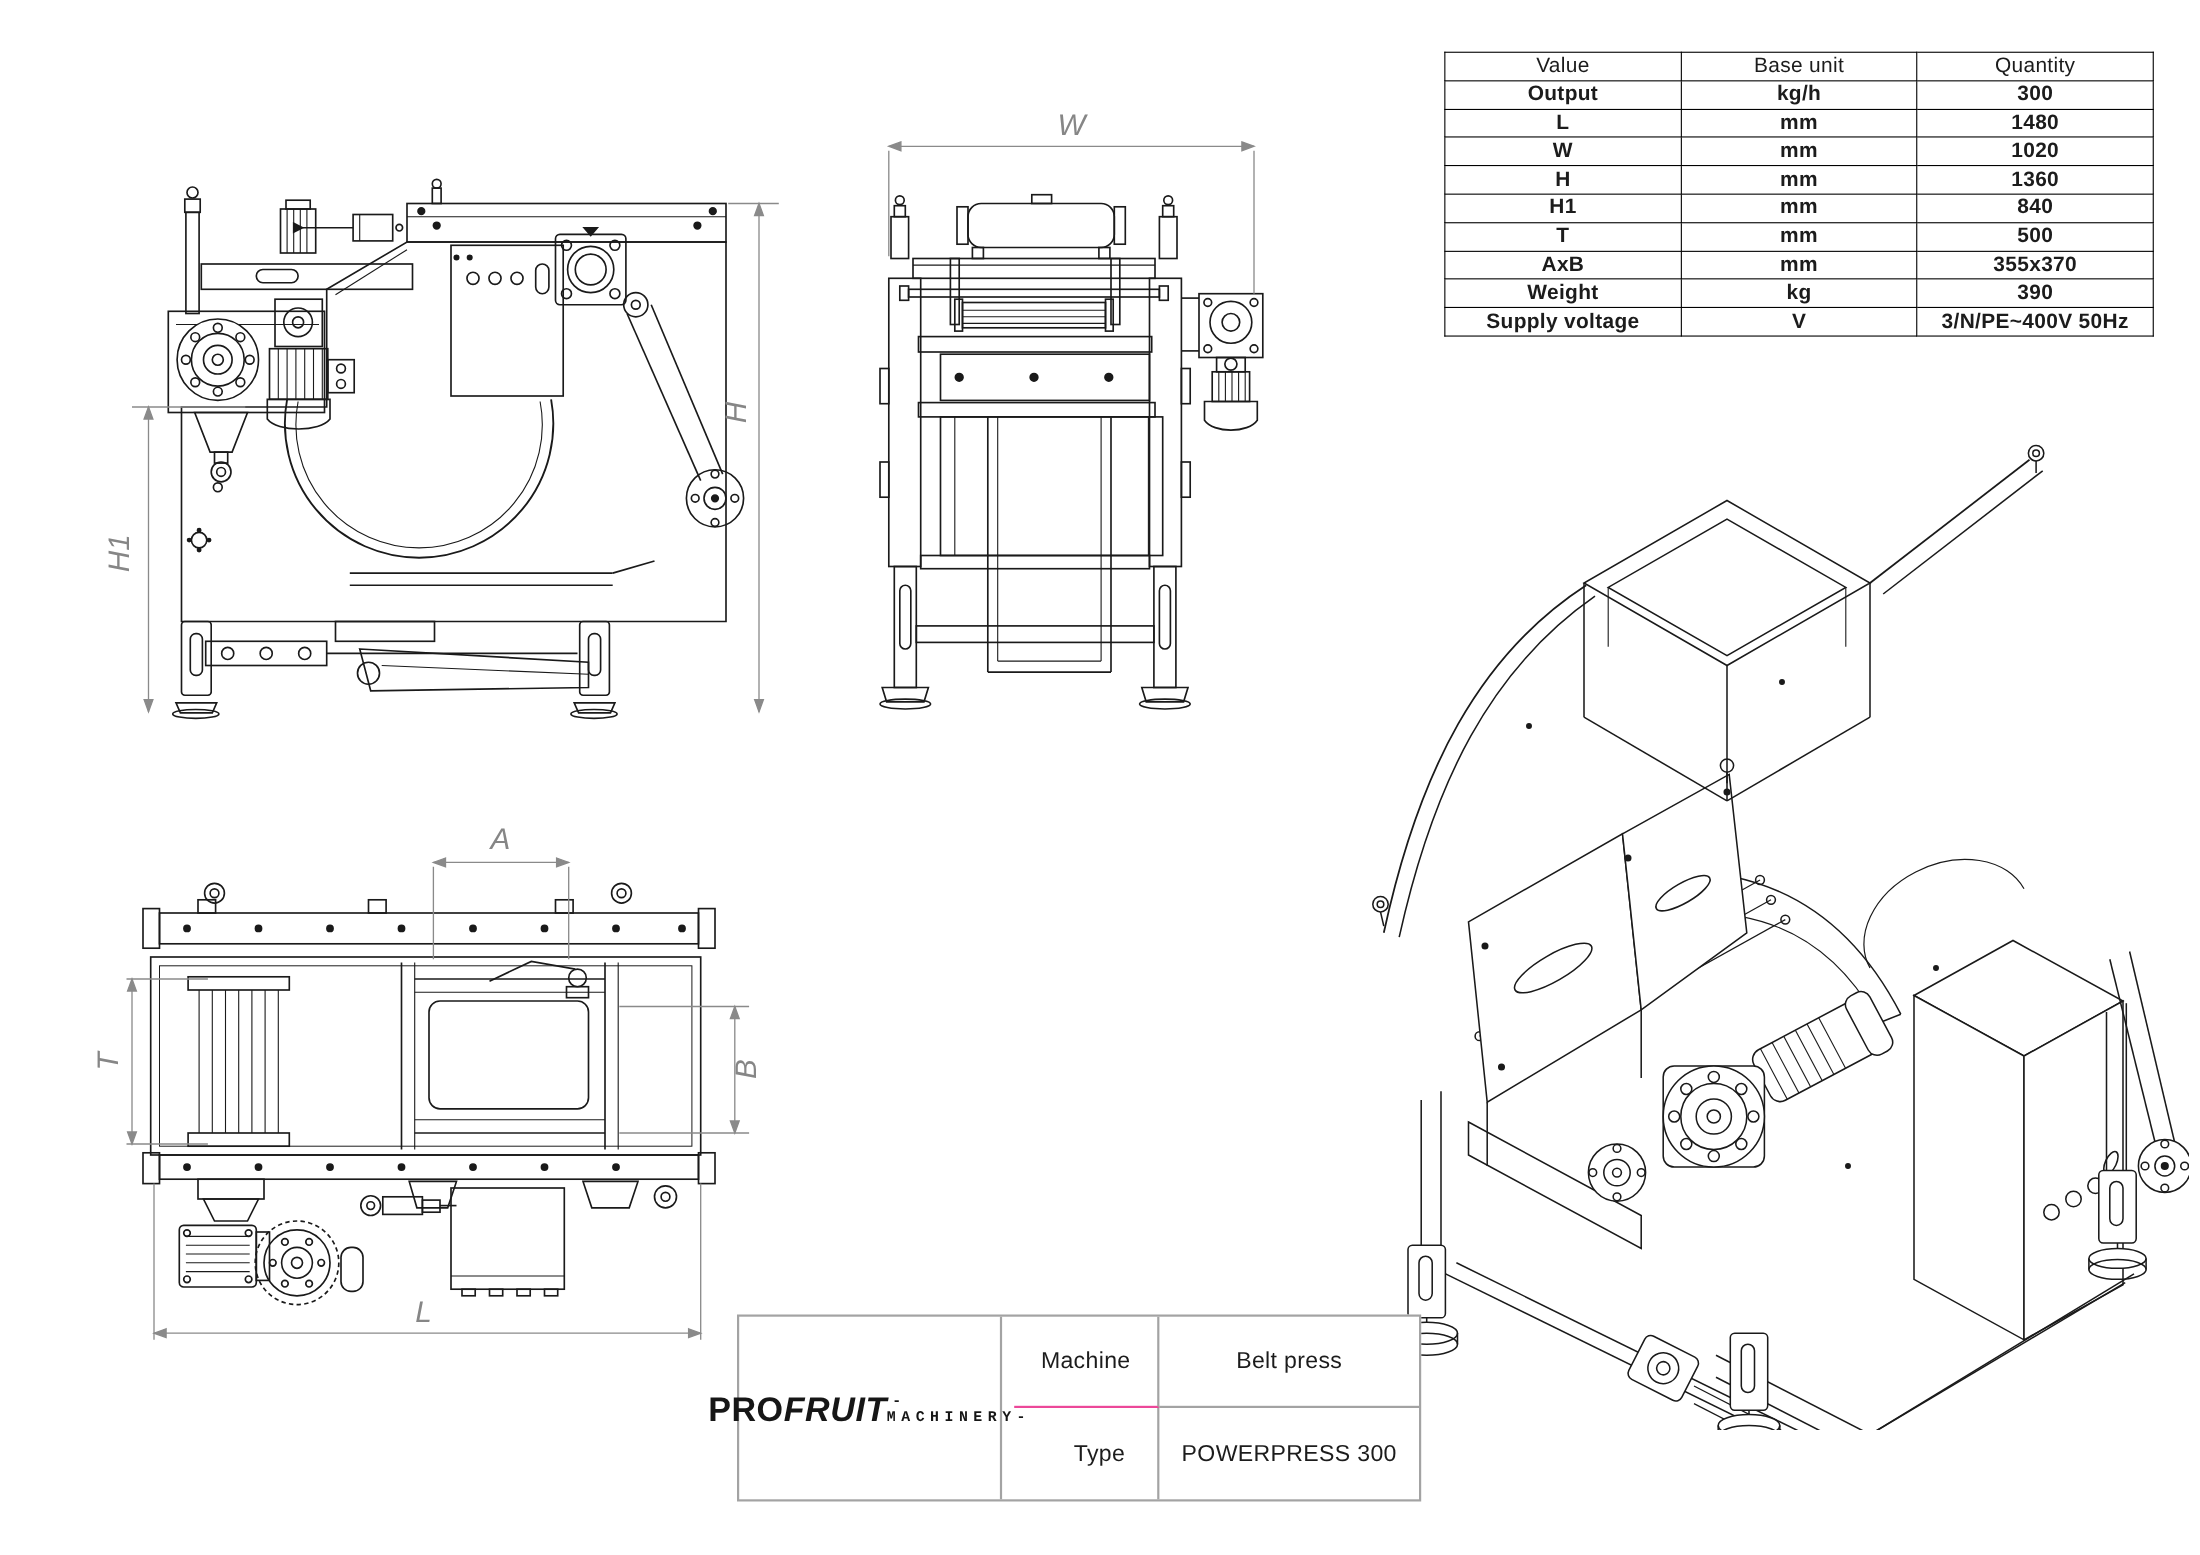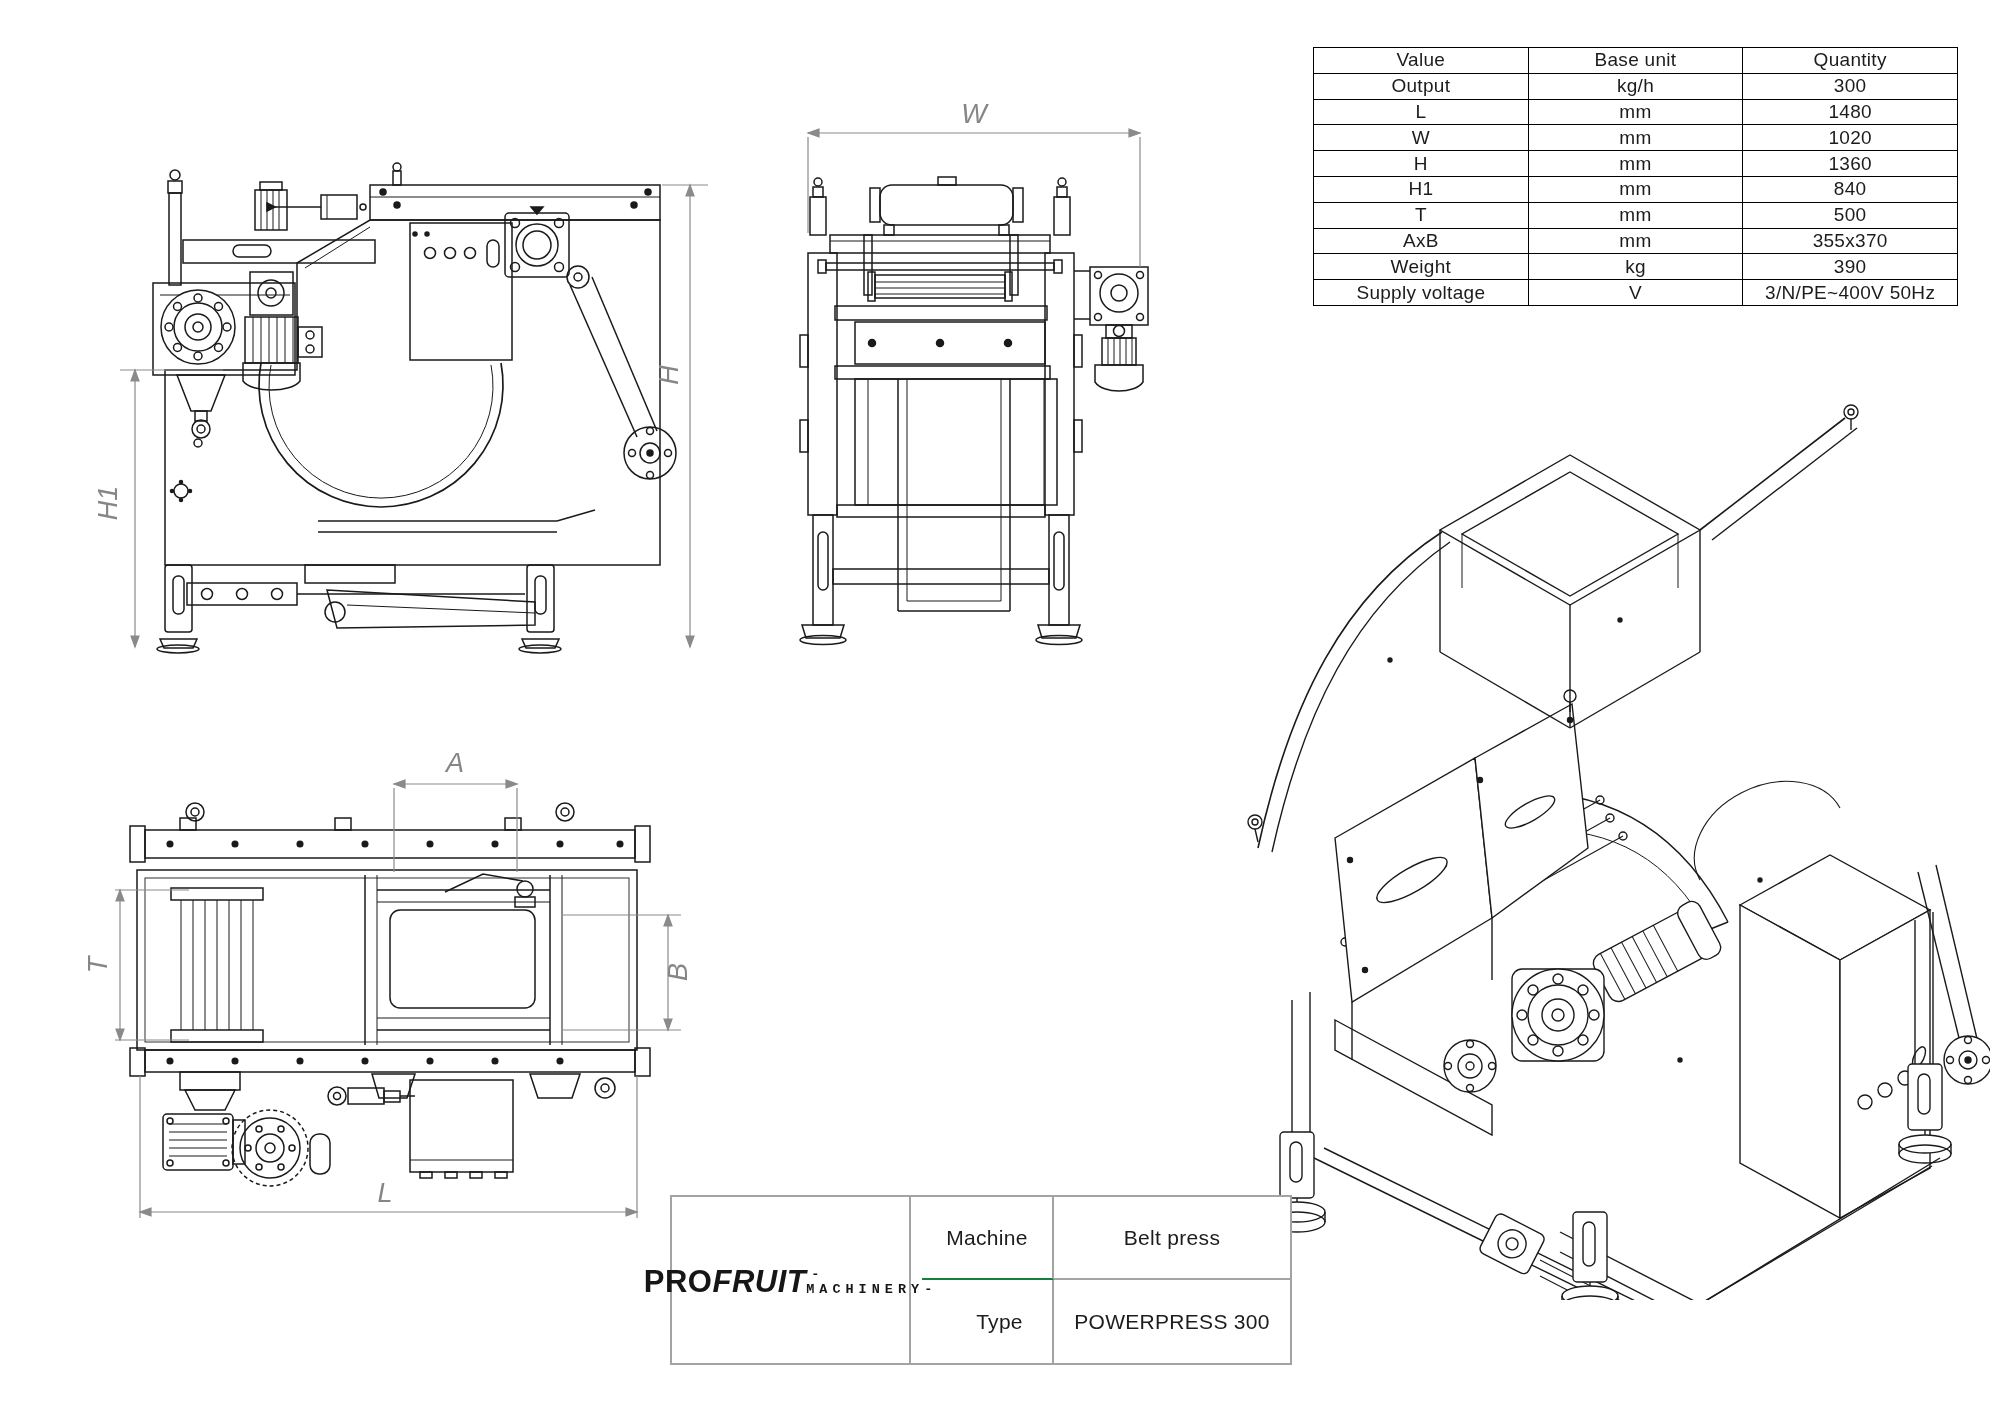--- a/index.html
+++ b/index.html
@@ -18,7 +18,7 @@
   }
   table.spec th,table.spec td{
     border:1.6px solid #000;height:24.8px;padding:0;
-    font-size:19px;font-weight:400;text-align:center;vertical-align:middle;
+    font-size:19px;font-weight:700;text-align:center;vertical-align:middle;
     letter-spacing:.3px;color:#1c1c1c;white-space:nowrap;overflow:hidden;
   }
   table.spec th{font-weight:400;}

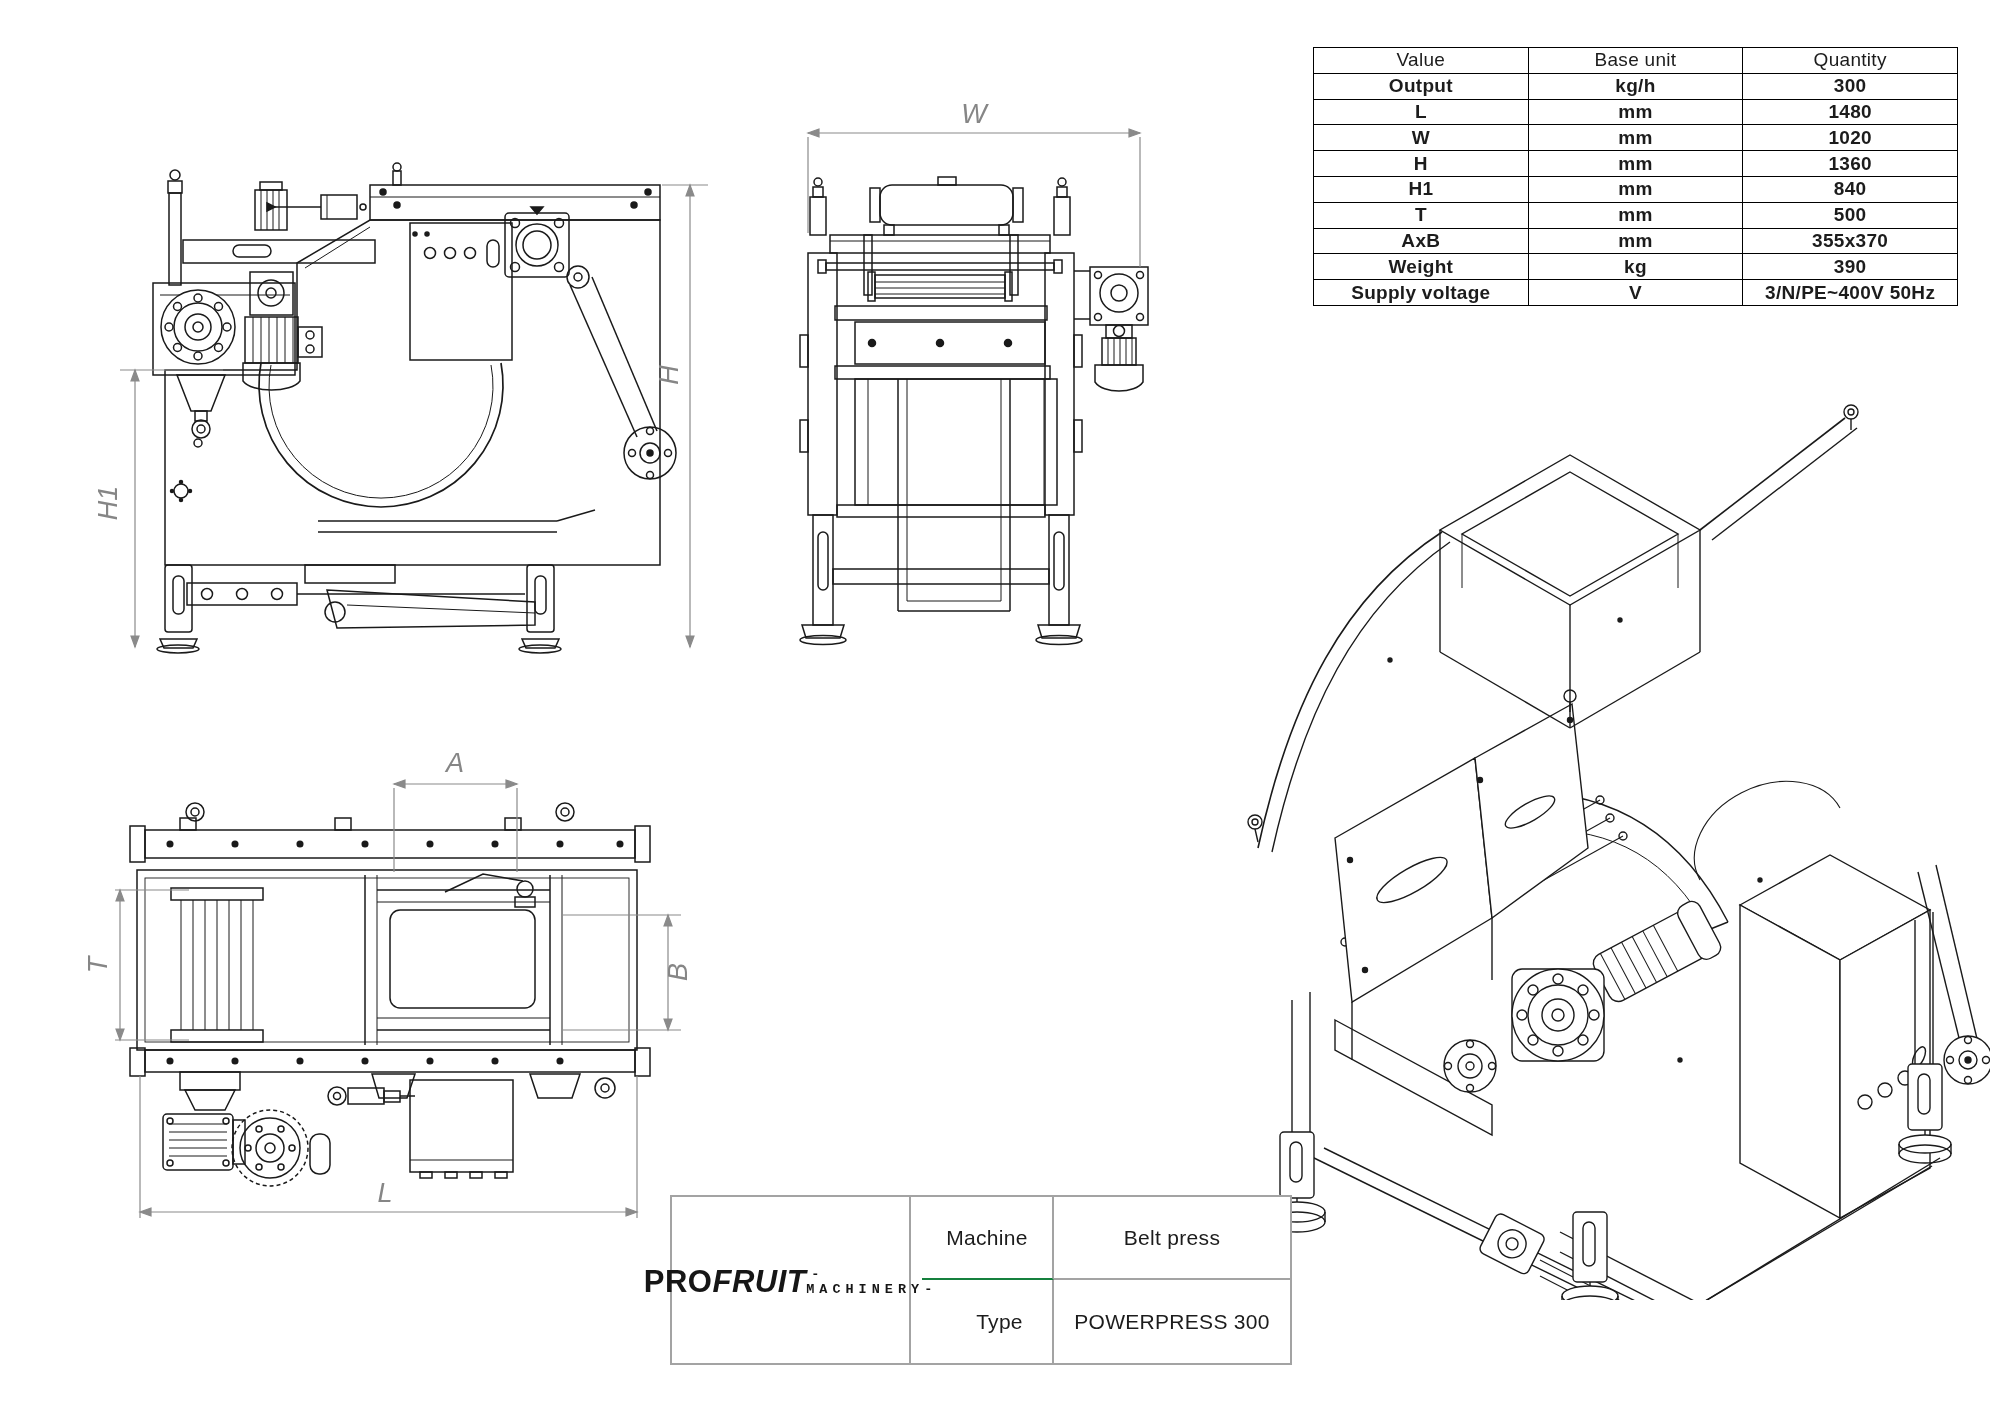--- a/index.html
+++ b/index.html
@@ -31,7 +31,7 @@
   }
   .tb-cell{display:flex;align-items:center;justify-content:center;font-size:21px;color:#1c1c1c;letter-spacing:.3px;}
   .tb-logo{grid-row:1 / span 2;border-right:2px solid #a3a3a3;flex-direction:row;}
-  .tb-machine-label{border-right:2px solid #a3a3a3;border-bottom:2px solid #15803d;margin-left:11px;}
+  .tb-machine-label{border-right:2px solid #a3a3a3;border-bottom:2px solid #ec4899;margin-left:11px;}
   .tb-machine-value{border-bottom:2px solid #a3a3a3;}
   .tb-type-label{border-right:2px solid #a3a3a3;margin-left:36px;}
   .brand-word{font-size:31px;font-weight:800;color:#161616;letter-spacing:.5px;line-height:1;margin-top:3px;}

